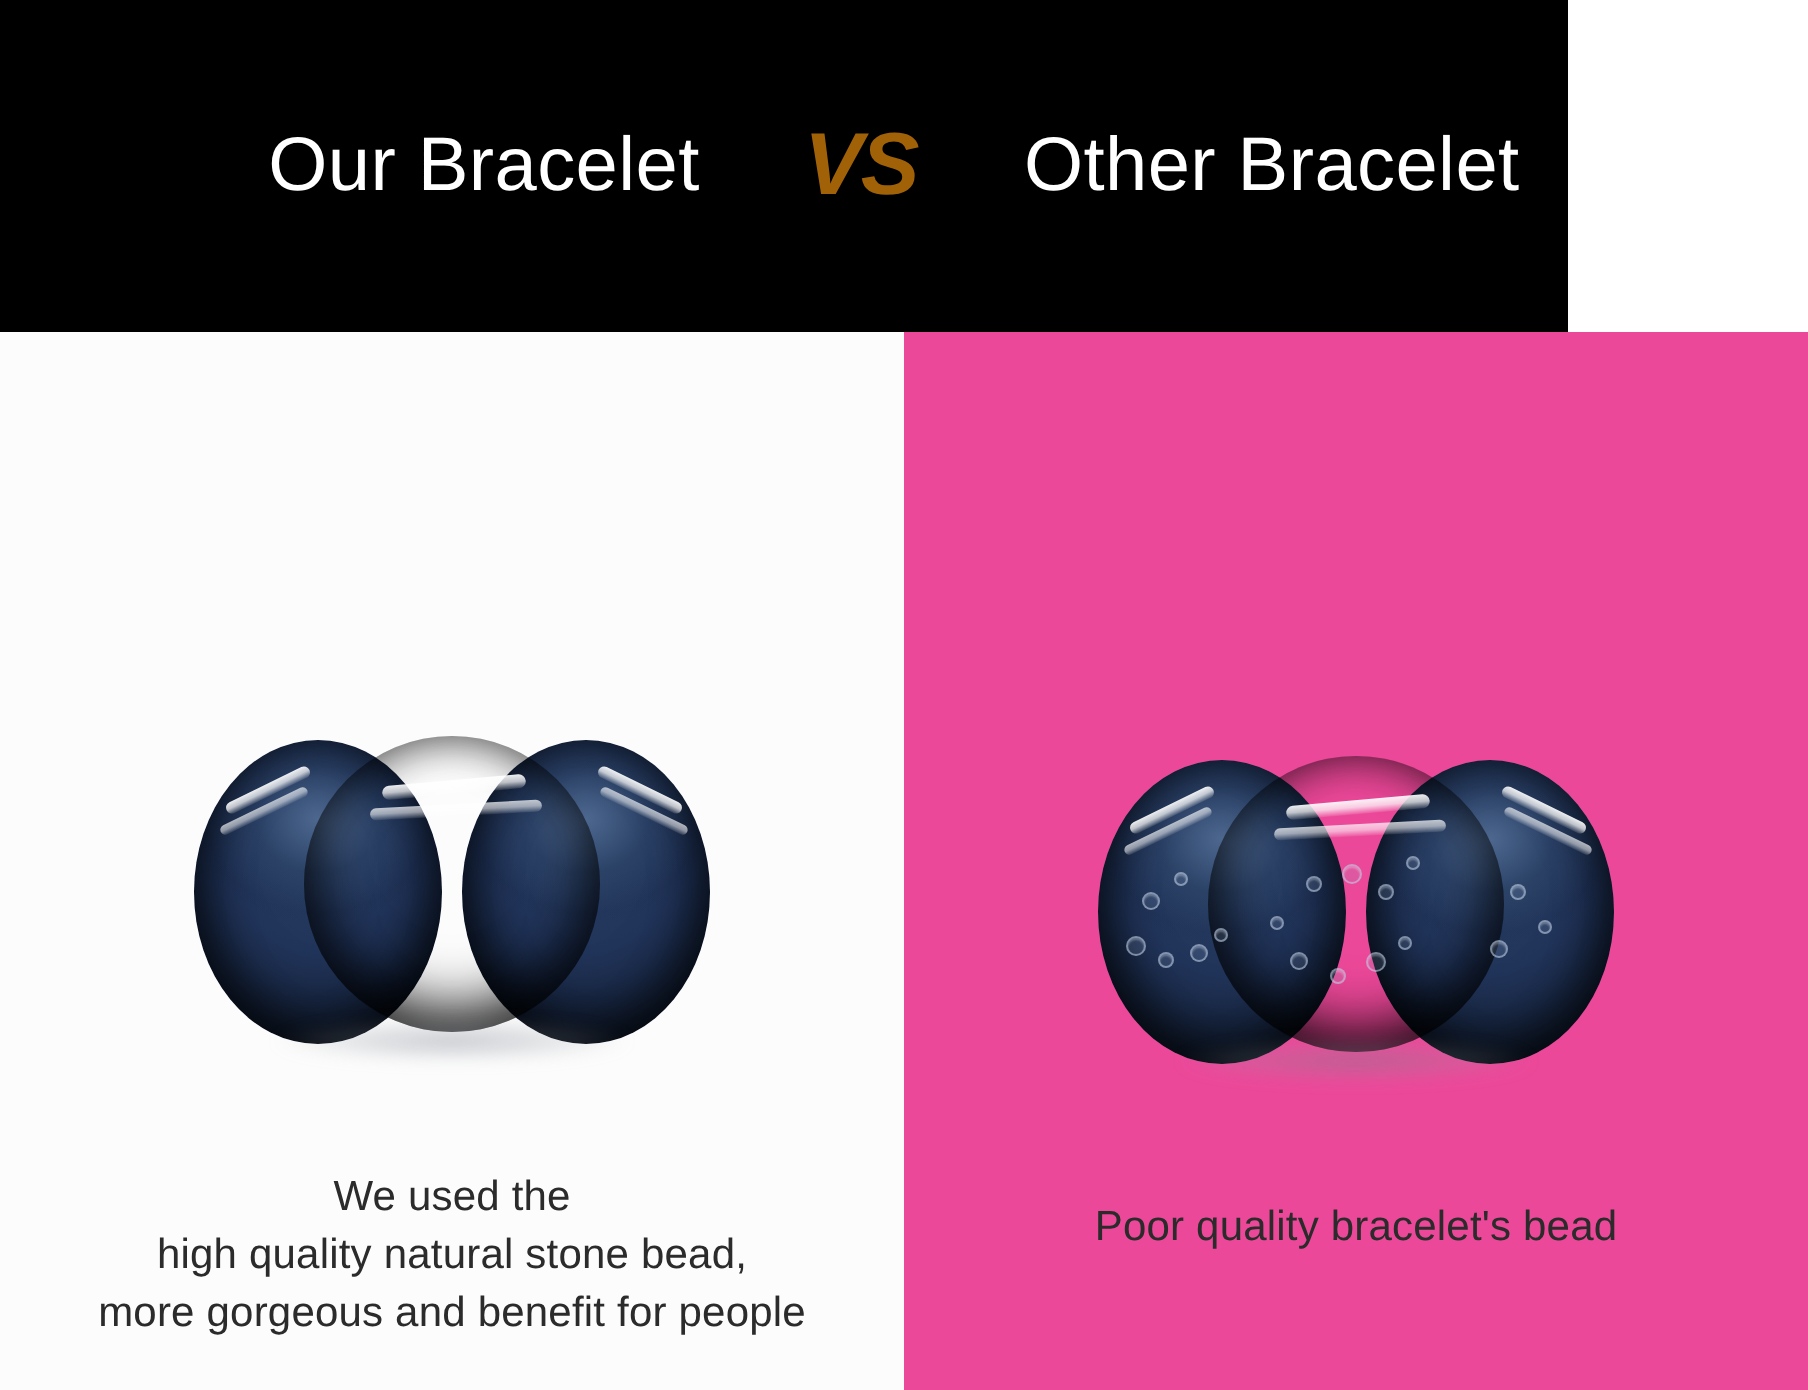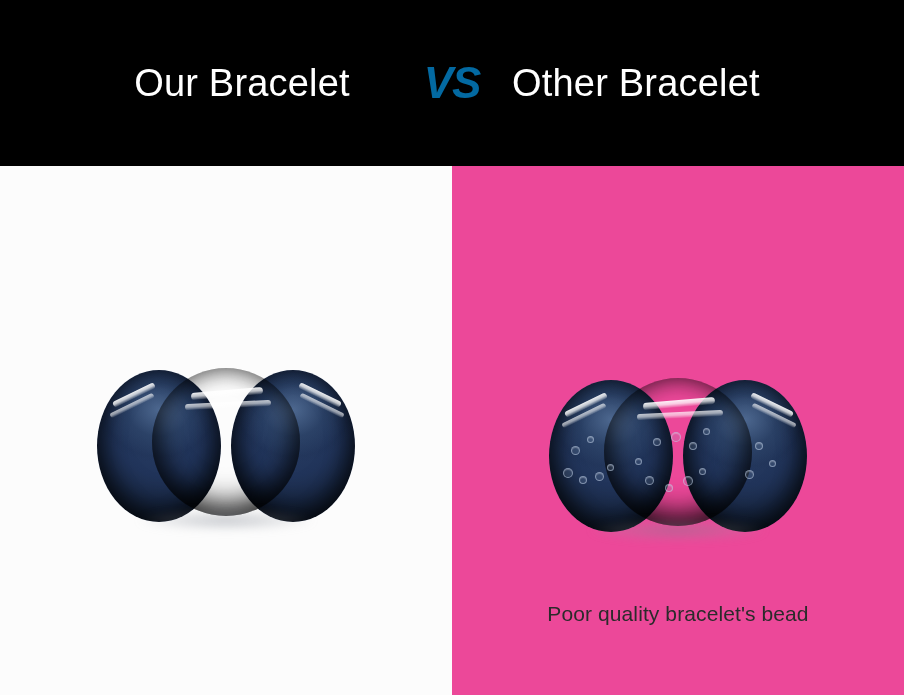--- a/index.html
+++ b/index.html
@@ -23,7 +23,7 @@
     position: absolute;
     left: 0;
     top: 0;
-    width: 904px;
+    width: 784px;
     height: 166px;
     background: #000000;
   }

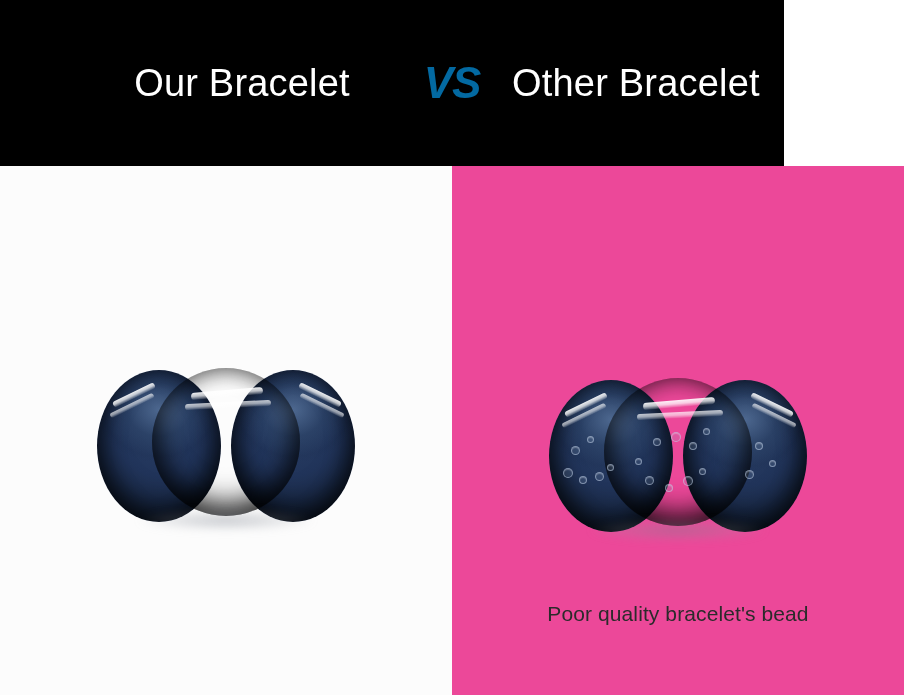--- a/index.html
+++ b/index.html
@@ -48,14 +48,13 @@
   .header-title.left  { width: 300px; text-align: center; margin-right: 10px; }
   .header-title.right { width: 300px; margin-left: 10px; }
   .header-vs {
-    color: #0369a1;
+    color: #a16207;
     font-size: 44px;
     font-weight: 800;
     font-style: italic;
     letter-spacing: -1px;
     line-height: 1;
     width: 100px;
-    text-align: center;
     white-space: nowrap;
   }
 

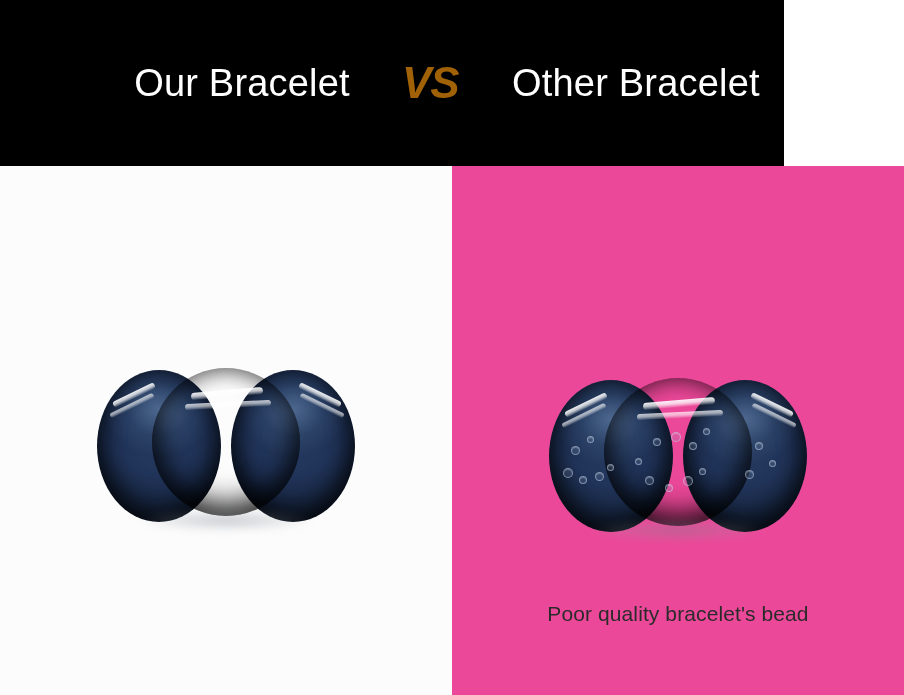--- a/index.html
+++ b/index.html
@@ -261,6 +261,11 @@
         </div>
       </div>
 
+      <div class="caption">
+        <span class="line">We used the</span>
+        <span class="line">high quality natural stone bead,</span>
+        <span class="line">more gorgeous and benefit for people</span>
+      </div>
     </div>
 
     <div class="panel right">

